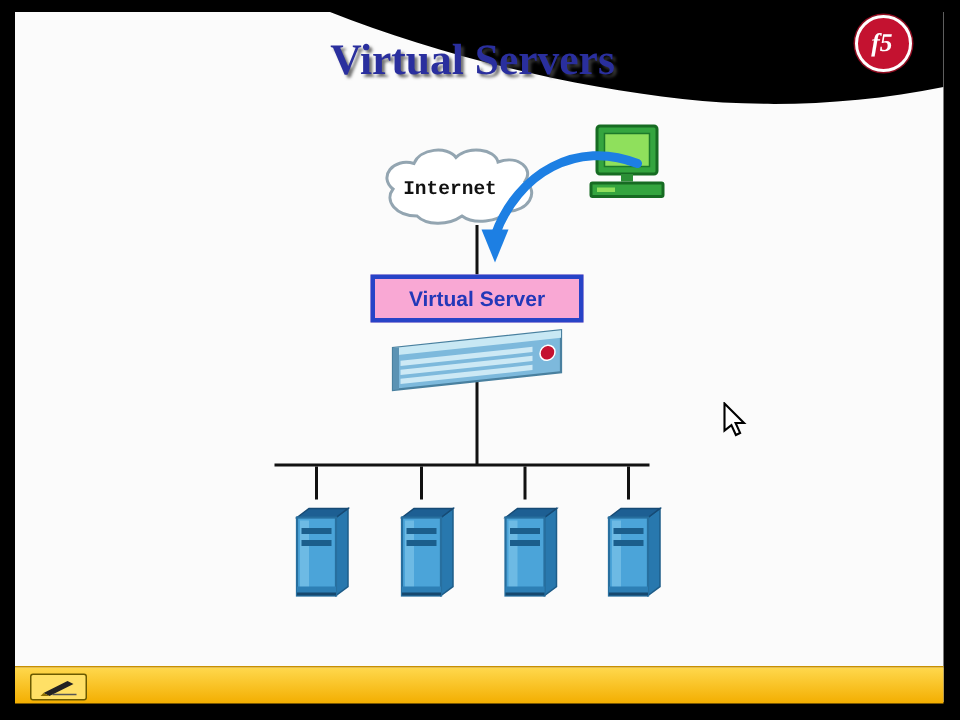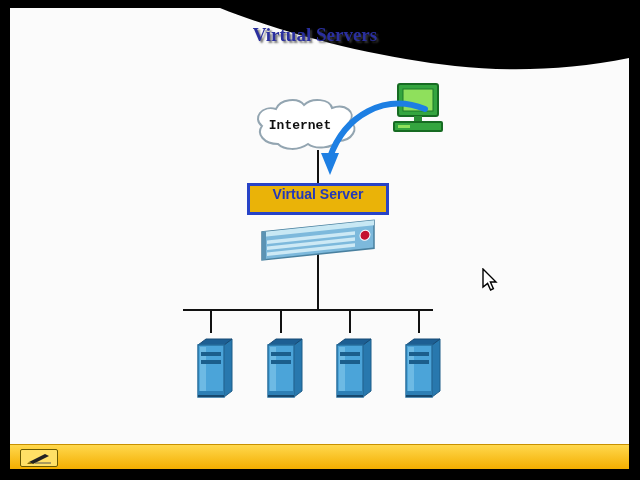--- a/index.html
+++ b/index.html
@@ -12,7 +12,7 @@
 
   .title{position:absolute;left:140px;top:16px;width:330px;margin:0;z-index:5;
          text-align:center;font-family:"Liberation Serif",serif;font-weight:bold;
-         font-size:19px;color:#2a2f9e;text-shadow:2px 2px 2px rgba(70,70,70,.75);}
+         font-size:29px;color:#2a2f9e;text-shadow:2px 2px 2px rgba(70,70,70,.75);}
 
   .f5logo{position:absolute;left:560px;top:2px;width:34px;height:34px;z-index:6;
           background:#c41230;border:2px solid #fff;border-radius:50%;

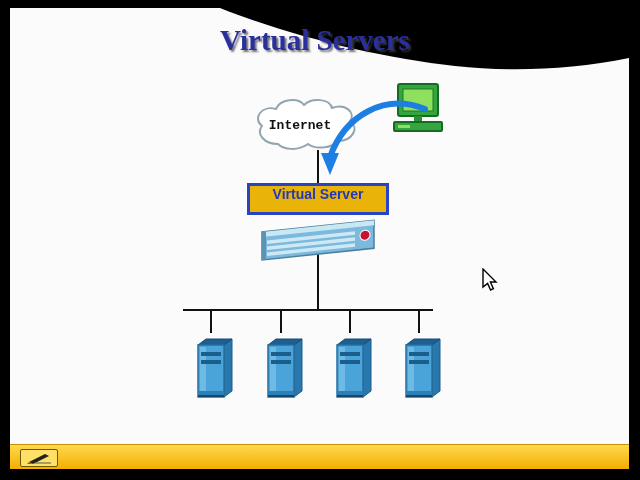--- a/index.html
+++ b/index.html
@@ -65,6 +65,9 @@
 
     <h1 class="title">Virtual Servers</h1>
 
+    <div class="f5logo">
+      <span>f5</span>
+    </div>
 
     <div class="line" style="left:307px;top:142px;width:2px;height:33px;"></div>
     <div class="line" style="left:307px;top:244px;width:2px;height:58px;"></div>

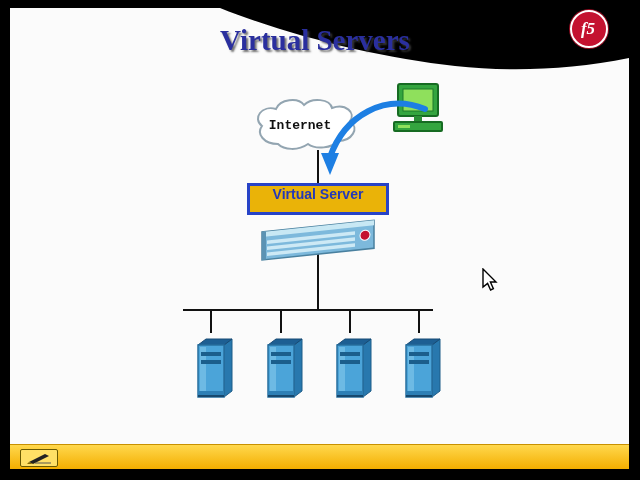--- a/index.html
+++ b/index.html
@@ -27,7 +27,7 @@
                font-weight:bold;font-size:13px;color:#111;font-family:Liberation Mono, monospace;}
 
   .vsbox{position:absolute;left:237px;top:175px;width:136px;height:26px;z-index:4;
-         background:#eab308;border:3px solid #2743c7;display:flex;align-items:flex-start;justify-content:center;}
+         background:#f9a8d4;border:3px solid #2743c7;display:flex;align-items:center;justify-content:center;}
   .vsbox span{font-weight:bold;font-size:14px;color:#2338b8;}
 
   .yellowbar{position:absolute;left:0;top:436px;width:619px;height:24px;z-index:6;

